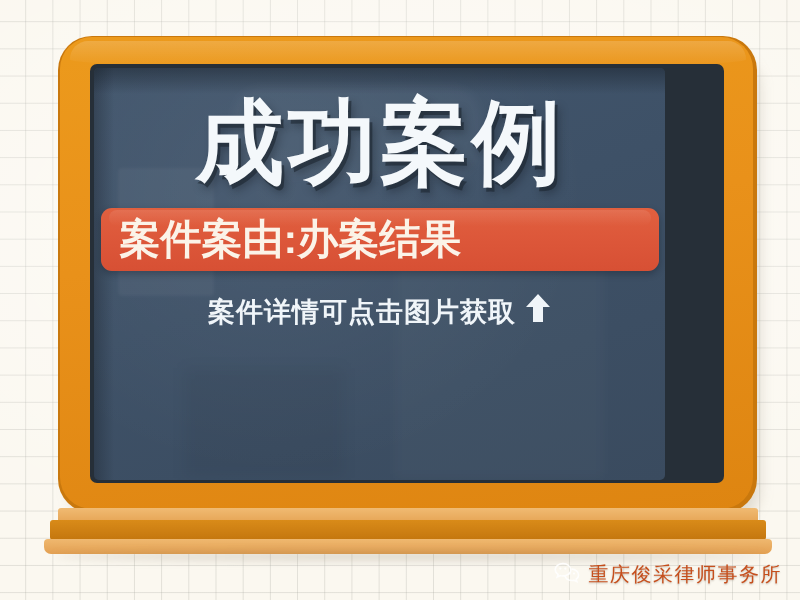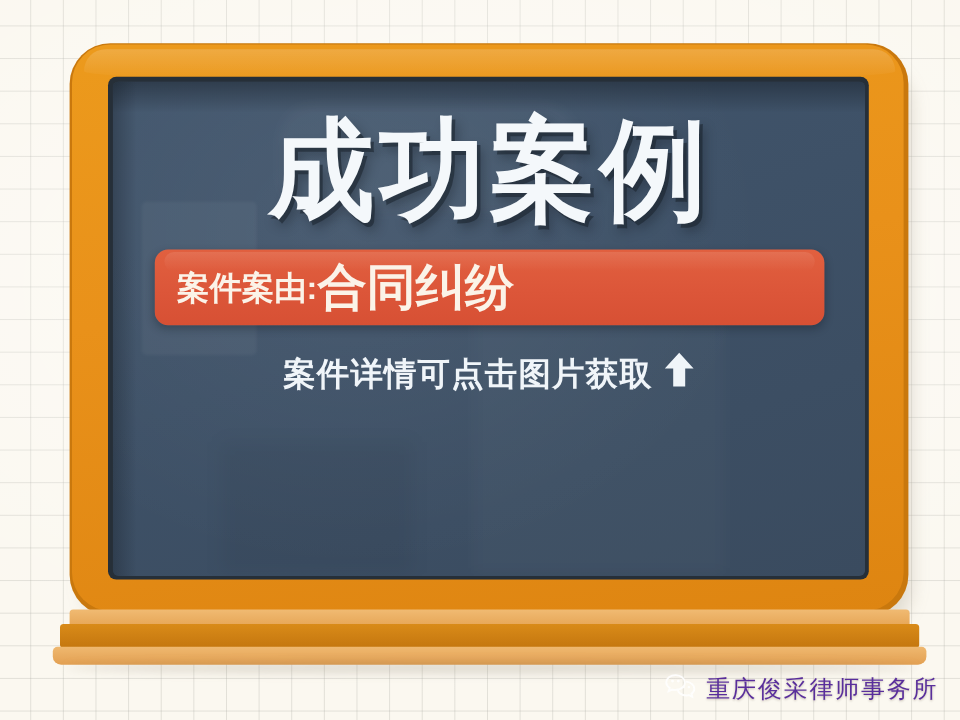--- a/index.html
+++ b/index.html
@@ -83,7 +83,7 @@
   
   #slate {
     position:absolute;
-    left:36px; top:32px; width:627px; height:412px;
+    left:36px; top:32px; width:571px; height:412px;
     border-radius:5px;
     background:
       radial-gradient(95% 120% at 32% 30%, rgba(255,255,255,0.060) 0%, rgba(255,255,255,0) 58%),

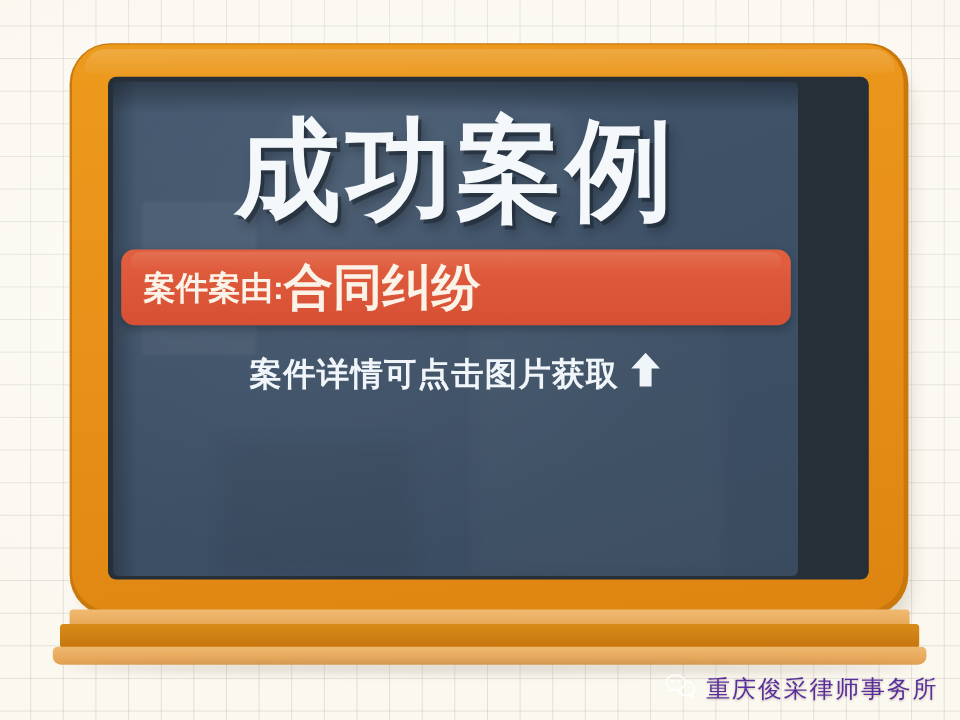--- a/index.html
+++ b/index.html
@@ -157,7 +157,7 @@
   #banner-result{ width:562px; }
 
   .banner-label {
-    font-size:27px;
+    font-size:41px;
     font-weight:bold;
     color:#FBF3E8;
     letter-spacing:0px;

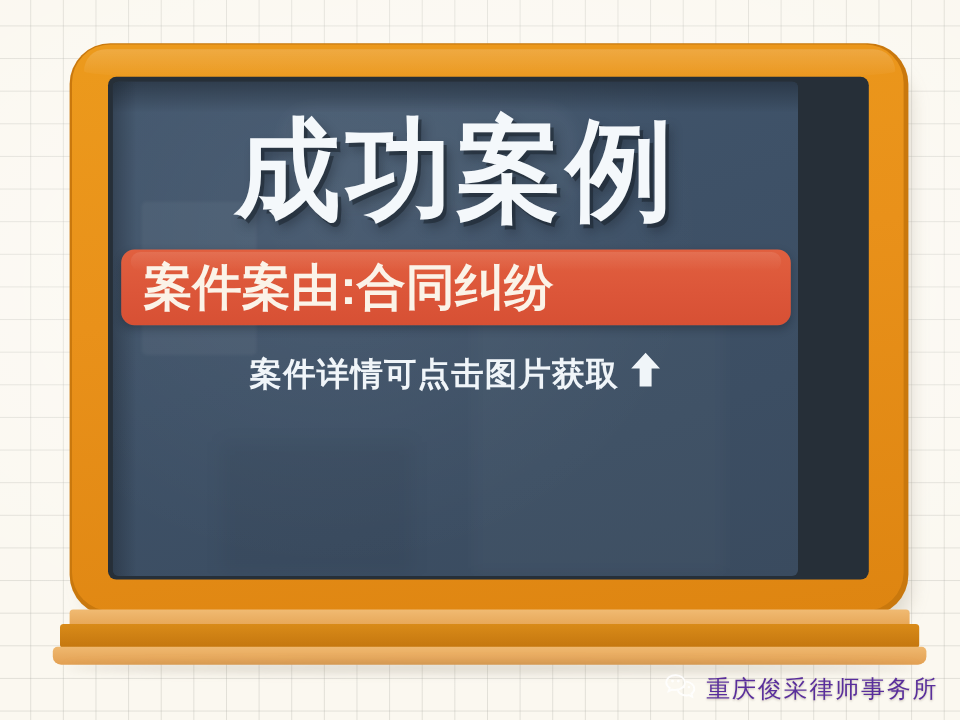--- a/index.html
+++ b/index.html
@@ -252,7 +252,7 @@
 
       <div class="banner" id="banner-cause">
         <span class="banner-label">案件案由:</span>
-        <span class="banner-value">合同纠纷</span>
+        <span class="banner-value">办案结果</span>
       </div>
 
 

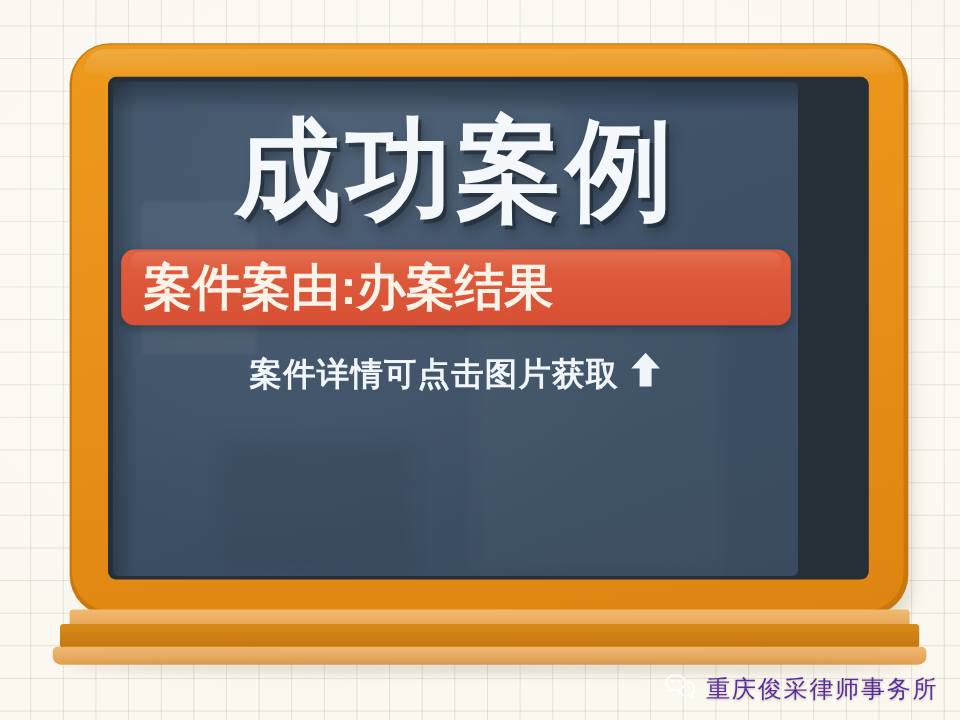--- a/index.html
+++ b/index.html
@@ -216,7 +216,7 @@
   #wechat-icon { display:block; }
   #watermark-text {
     font-size:20px;
-    color:#4c1d95;
+    color:#c2410c;
     letter-spacing:1.5px;
     white-space:nowrap;
     text-shadow:0 1px 2px rgba(120,105,85,0.45);

